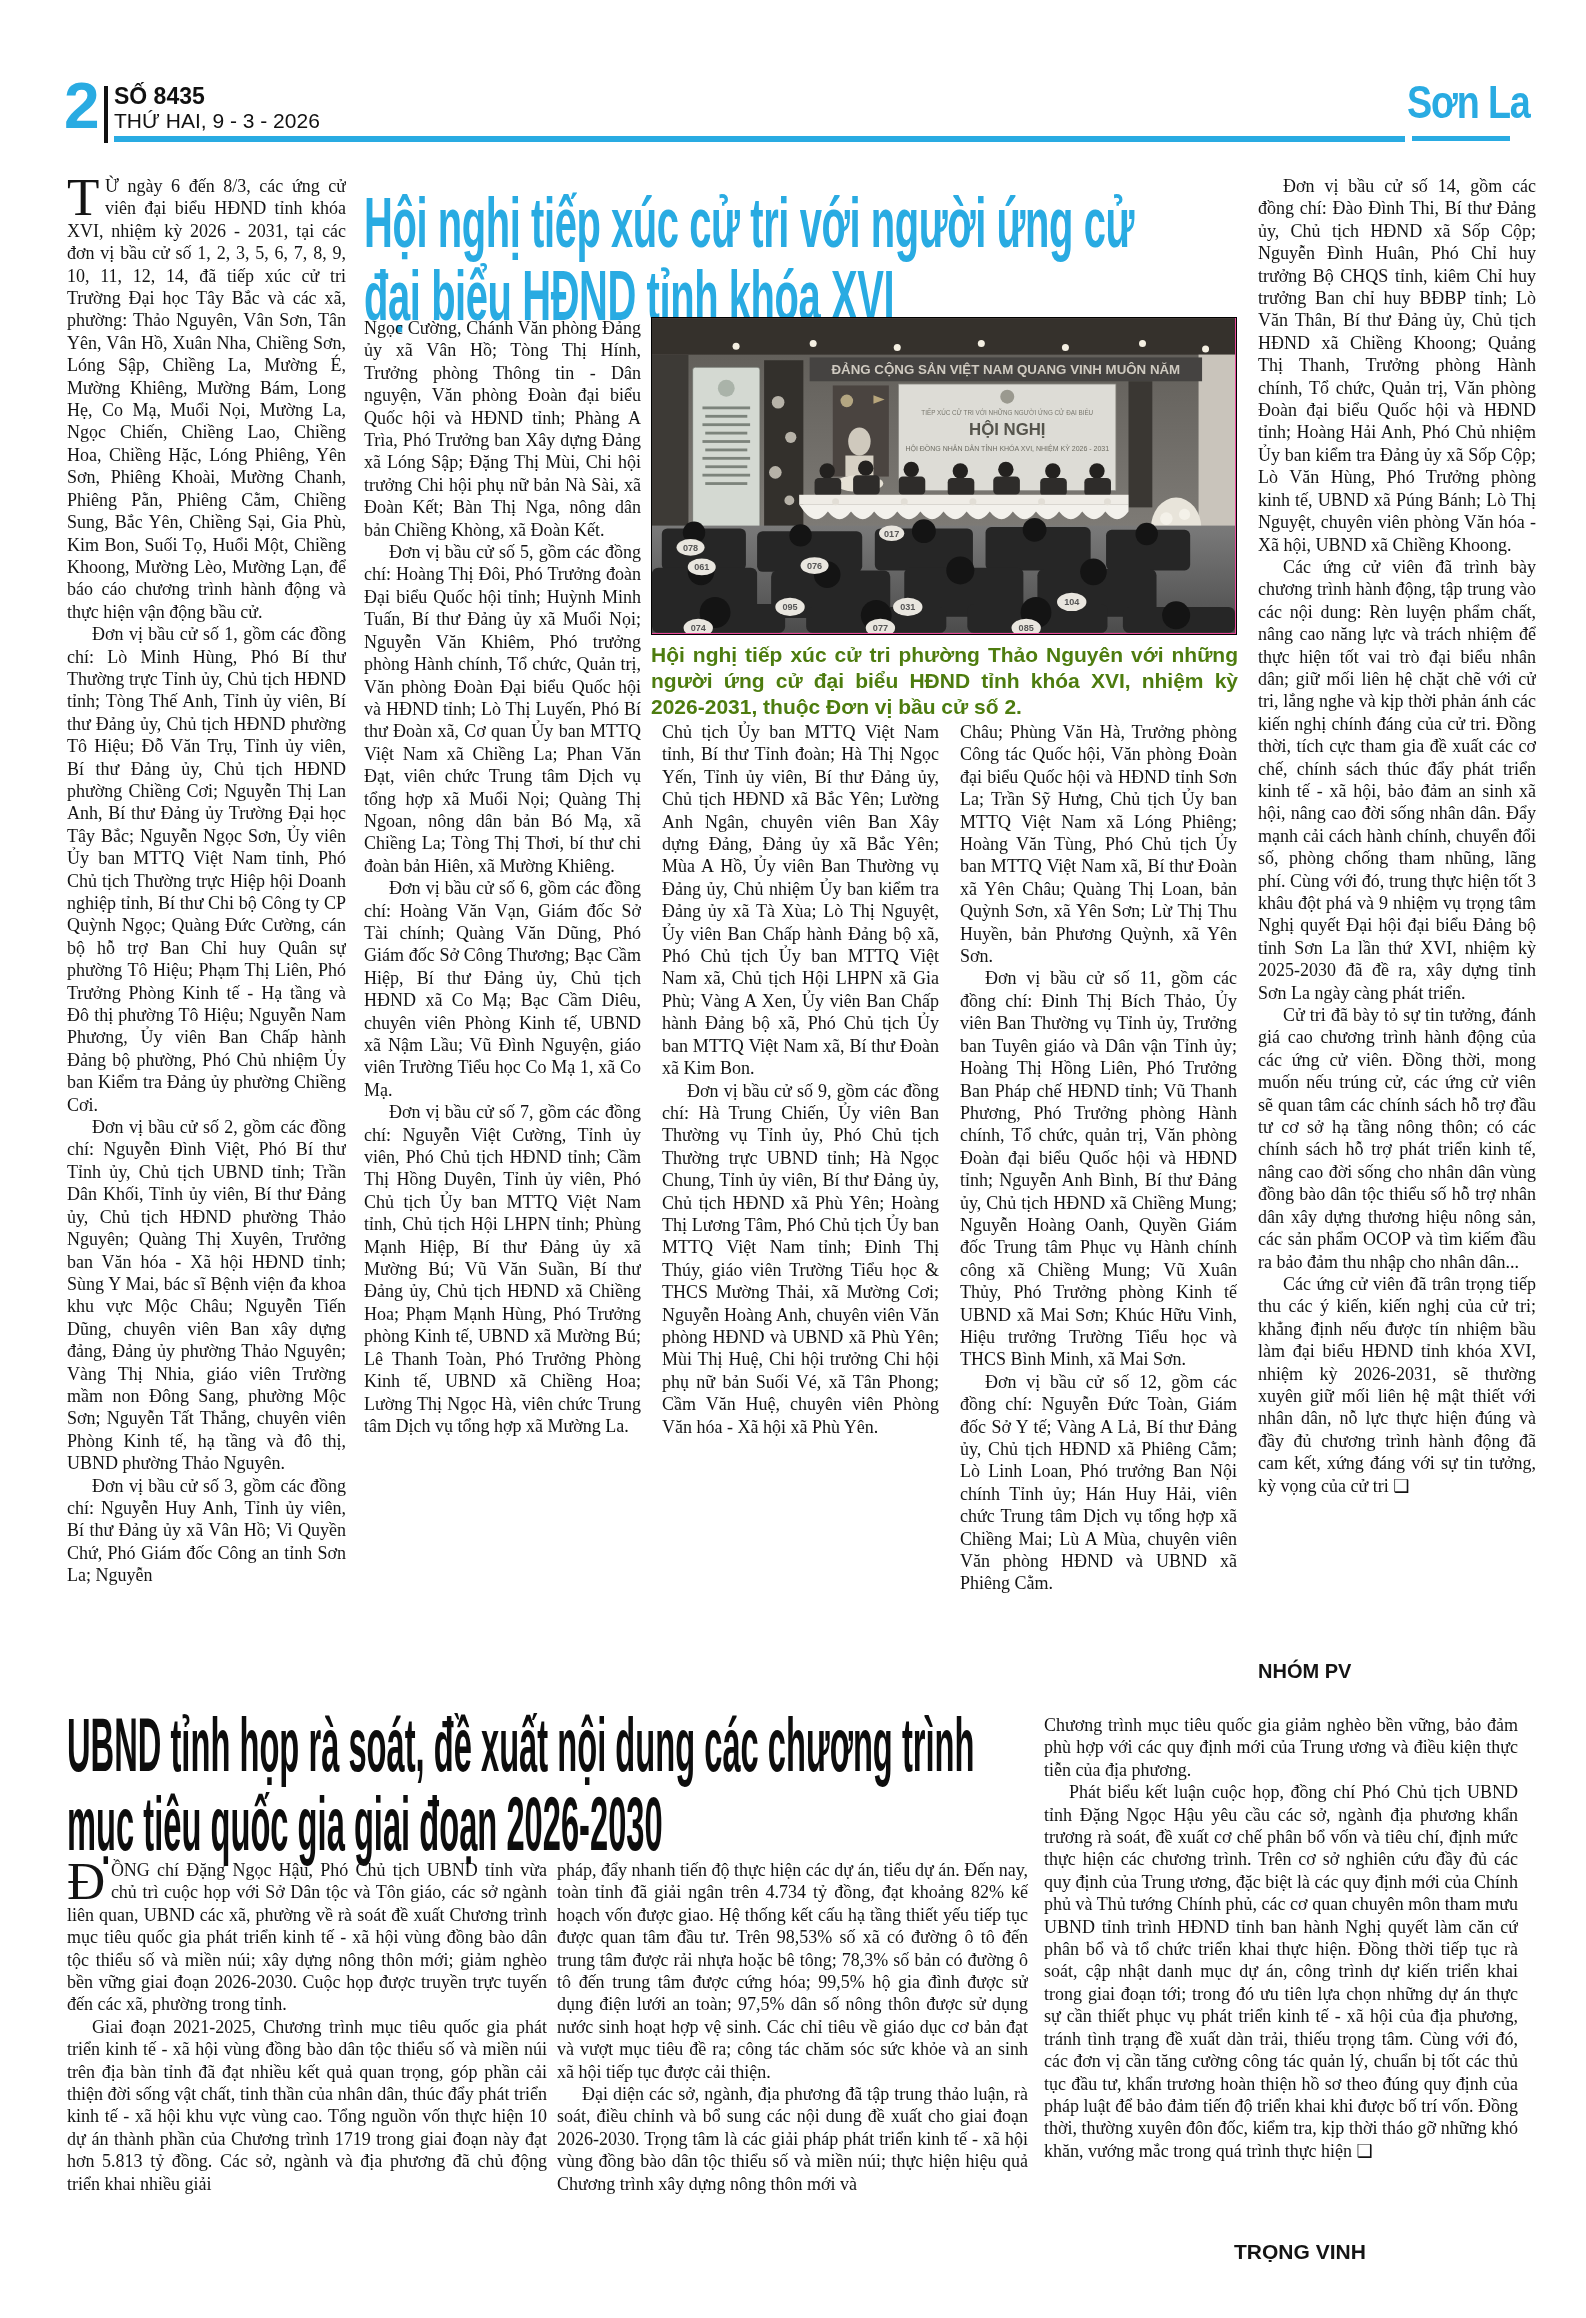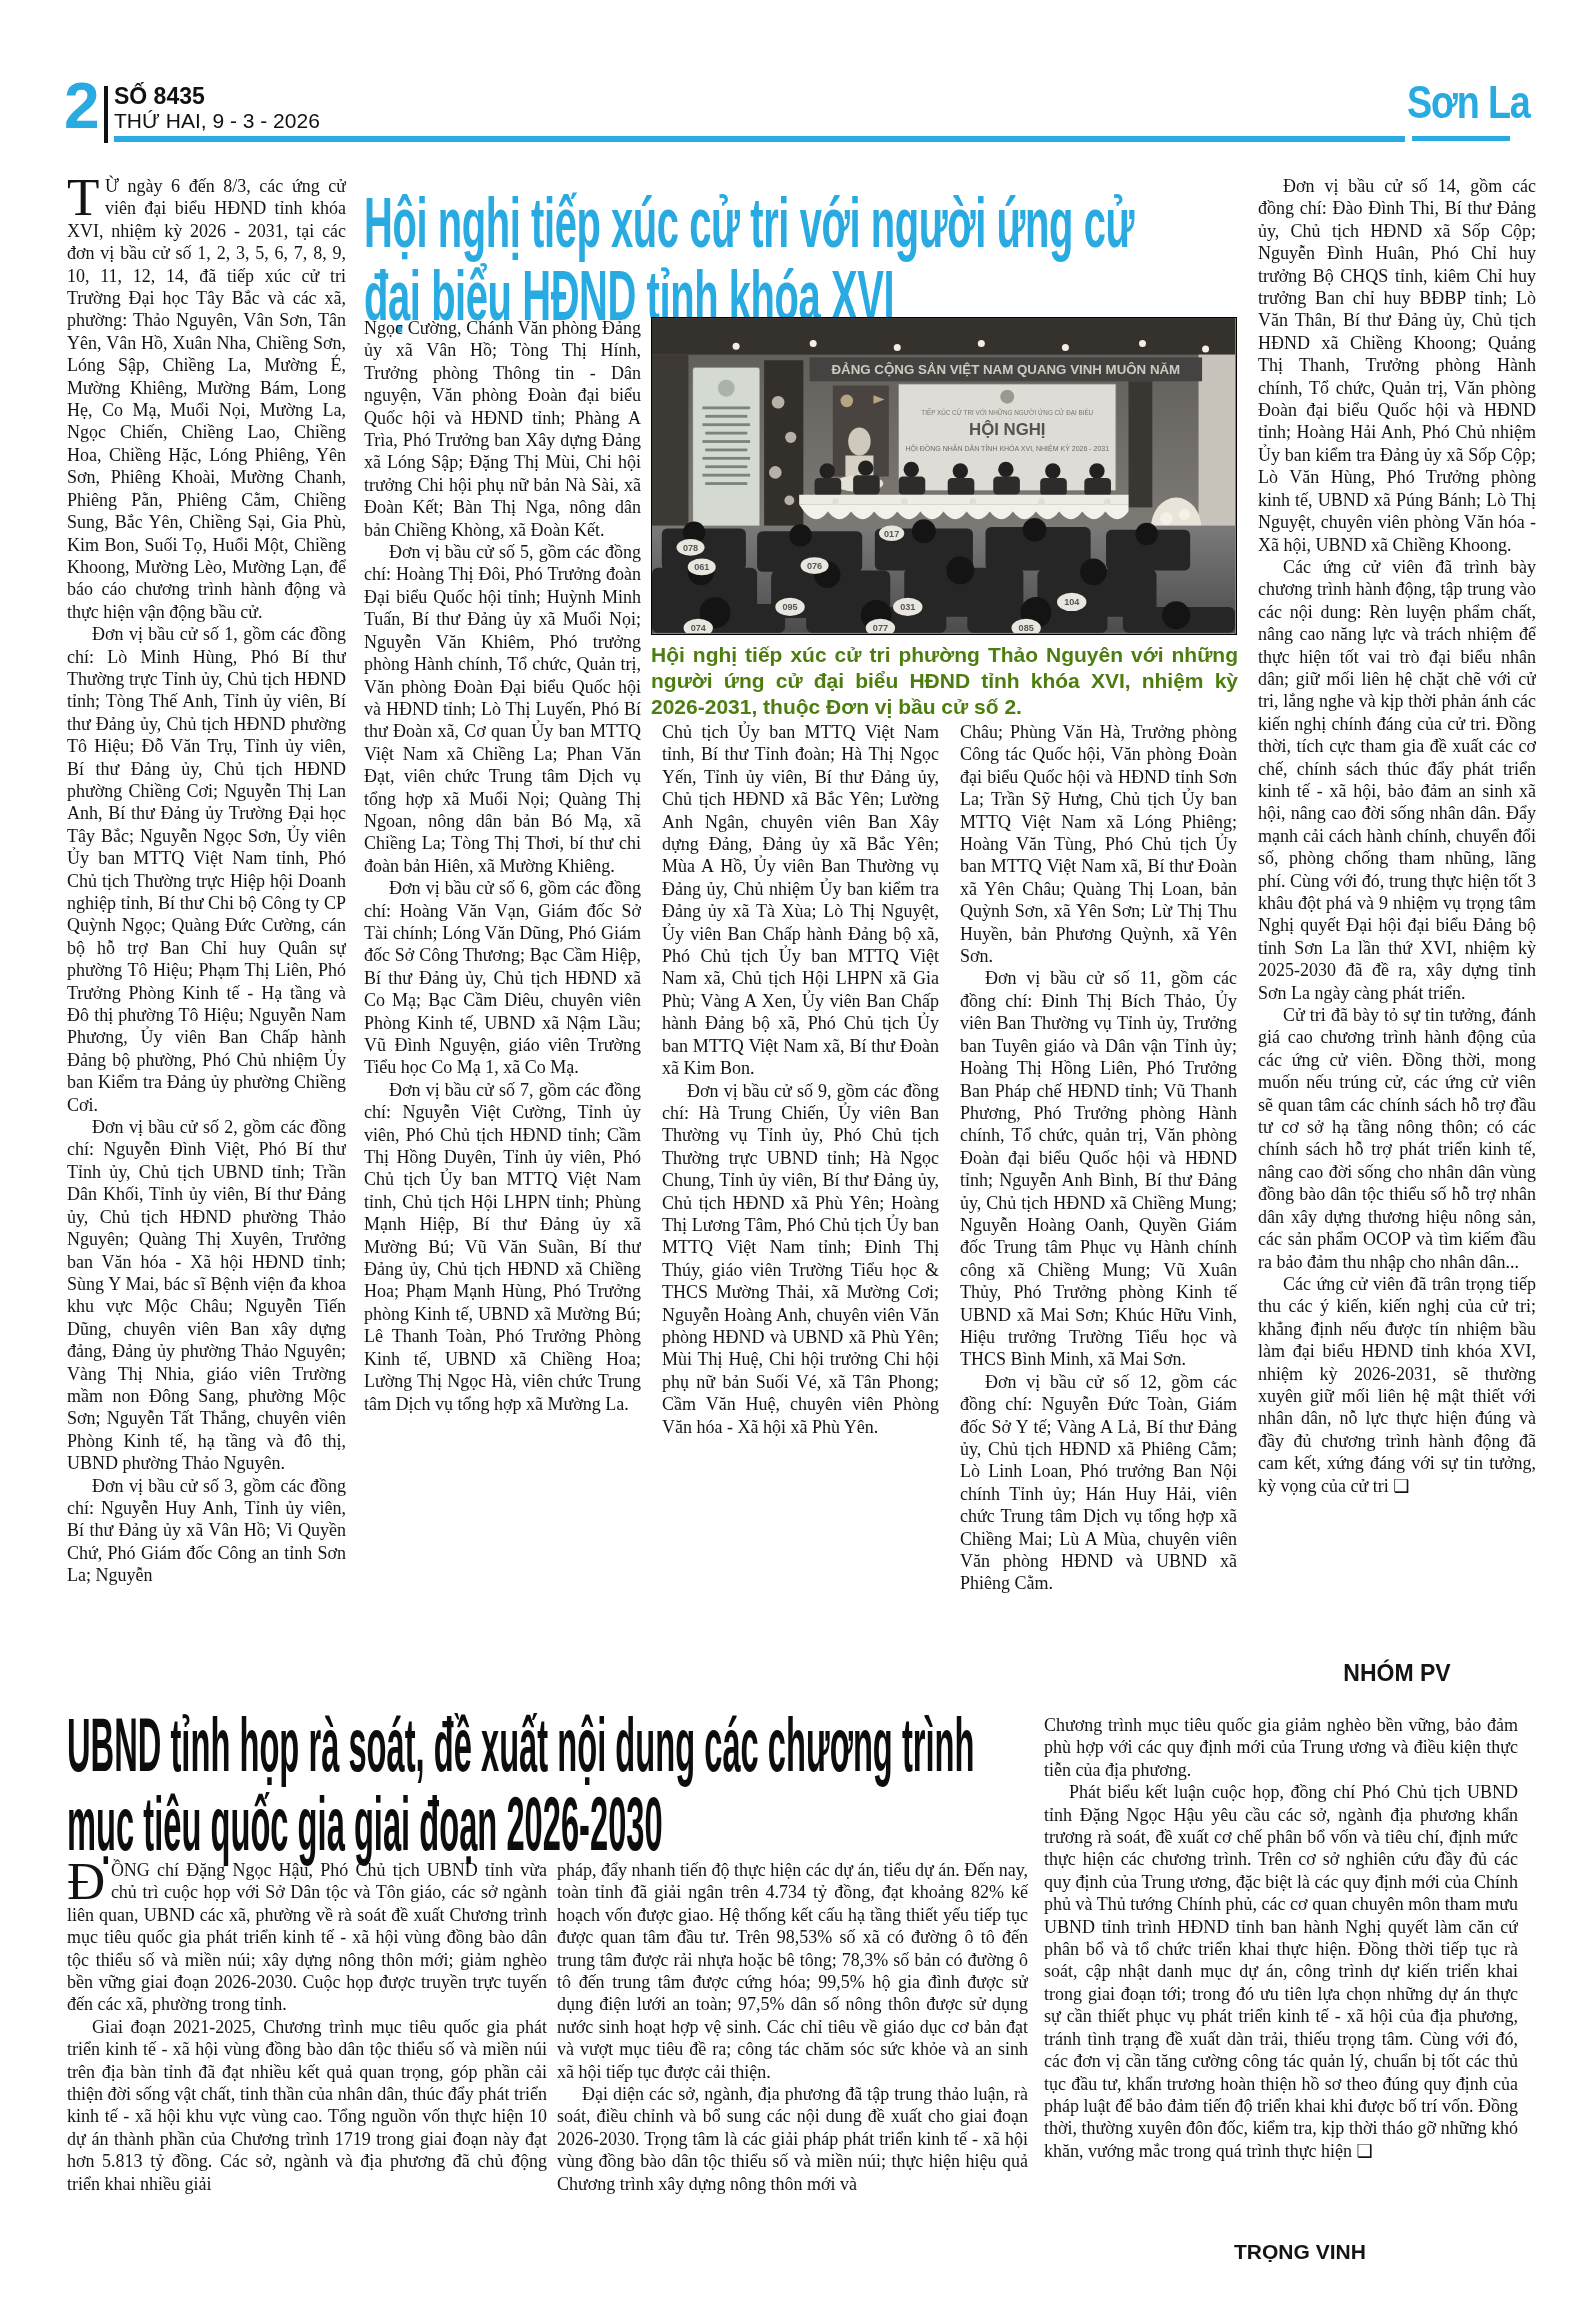--- a/index.html
+++ b/index.html
@@ -82,7 +82,7 @@
   <div class="coltext c2 cont">
       <p>Ngọc Cường, Chánh Văn phòng Đảng ủy xã Vân Hồ; Tòng Thị Hính, Trưởng phòng Thông tin - Dân nguyện, Văn phòng Đoàn đại biểu Quốc hội và HĐND tỉnh; Phàng A Trìa, Phó Trưởng ban Xây dựng Đảng xã Lóng Sập; Đặng Thị Mùi, Chi hội trưởng Chi hội phụ nữ bản Nà Sài, xã Đoàn Kết; Bàn Thị Nga, nông dân bản Chiềng Khòng, xã Đoàn Kết.</p>
       <p>Đơn vị bầu cử số 5, gồm các đồng chí: Hoàng Thị Đôi, Phó Trưởng đoàn Đại biểu Quốc hội tỉnh; Huỳnh Minh Tuấn, Bí thư Đảng ủy xã Muổi Nọi; Nguyễn Văn Khiêm, Phó trưởng phòng Hành chính, Tổ chức, Quản trị, Văn phòng Đoàn Đại biểu Quốc hội và HĐND tỉnh; Lò Thị Luyến, Phó Bí thư Đoàn xã, Cơ quan Ủy ban MTTQ Việt Nam xã Chiềng La; Phan Văn Đạt, viên chức Trung tâm Dịch vụ tổng hợp xã Muổi Nọi; Quàng Thị Ngoan, nông dân bản Bó Mạ, xã Chiềng La; Tòng Thị Thơi, bí thư chi đoàn bản Hiên, xã Mường Khiêng.</p>
-      <p>Đơn vị bầu cử số 6, gồm các đồng chí: Hoàng Văn Vạn, Giám đốc Sở Tài chính; Lóng Văn Dũng, Phó Giám đốc Sở Công Thương; Bạc Cầm Hiệp, Bí thư Đảng ủy, Chủ tịch HĐND xã Co Mạ; Bạc Cầm Diêu, chuyên viên Phòng Kinh tế, UBND xã Nậm Lầu; Vũ Đình Nguyện, giáo viên Trường Tiểu học Co Mạ 1, xã Co Mạ.</p>
+      <p>Đơn vị bầu cử số 6, gồm các đồng chí: Hoàng Văn Vạn, Giám đốc Sở Tài chính; Quàng Văn Dũng, Phó Giám đốc Sở Công Thương; Bạc Cầm Hiệp, Bí thư Đảng ủy, Chủ tịch HĐND xã Co Mạ; Bạc Cầm Diêu, chuyên viên Phòng Kinh tế, UBND xã Nậm Lầu; Vũ Đình Nguyện, giáo viên Trường Tiểu học Co Mạ 1, xã Co Mạ.</p>
       <p>Đơn vị bầu cử số 7, gồm các đồng chí: Nguyễn Việt Cường, Tỉnh ủy viên, Phó Chủ tịch HĐND tỉnh; Cầm Thị Hồng Duyên, Tỉnh ủy viên, Phó Chủ tịch Ủy ban MTTQ Việt Nam tỉnh, Chủ tịch Hội LHPN tỉnh; Phùng Mạnh Hiệp, Bí thư Đảng ủy xã Mường Bú; Vũ Văn Suần, Bí thư Đảng ủy, Chủ tịch HĐND xã Chiềng Hoa; Phạm Mạnh Hùng, Phó Trưởng phòng Kinh tế, UBND xã Mường Bú; Lê Thanh Toàn, Phó Trưởng Phòng Kinh tế, UBND xã Chiềng Hoa; Lường Thị Ngọc Hà, viên chức Trung tâm Dịch vụ tổng hợp xã Mường La.</p>
     </div>
   <div class="coltext c3 cont">

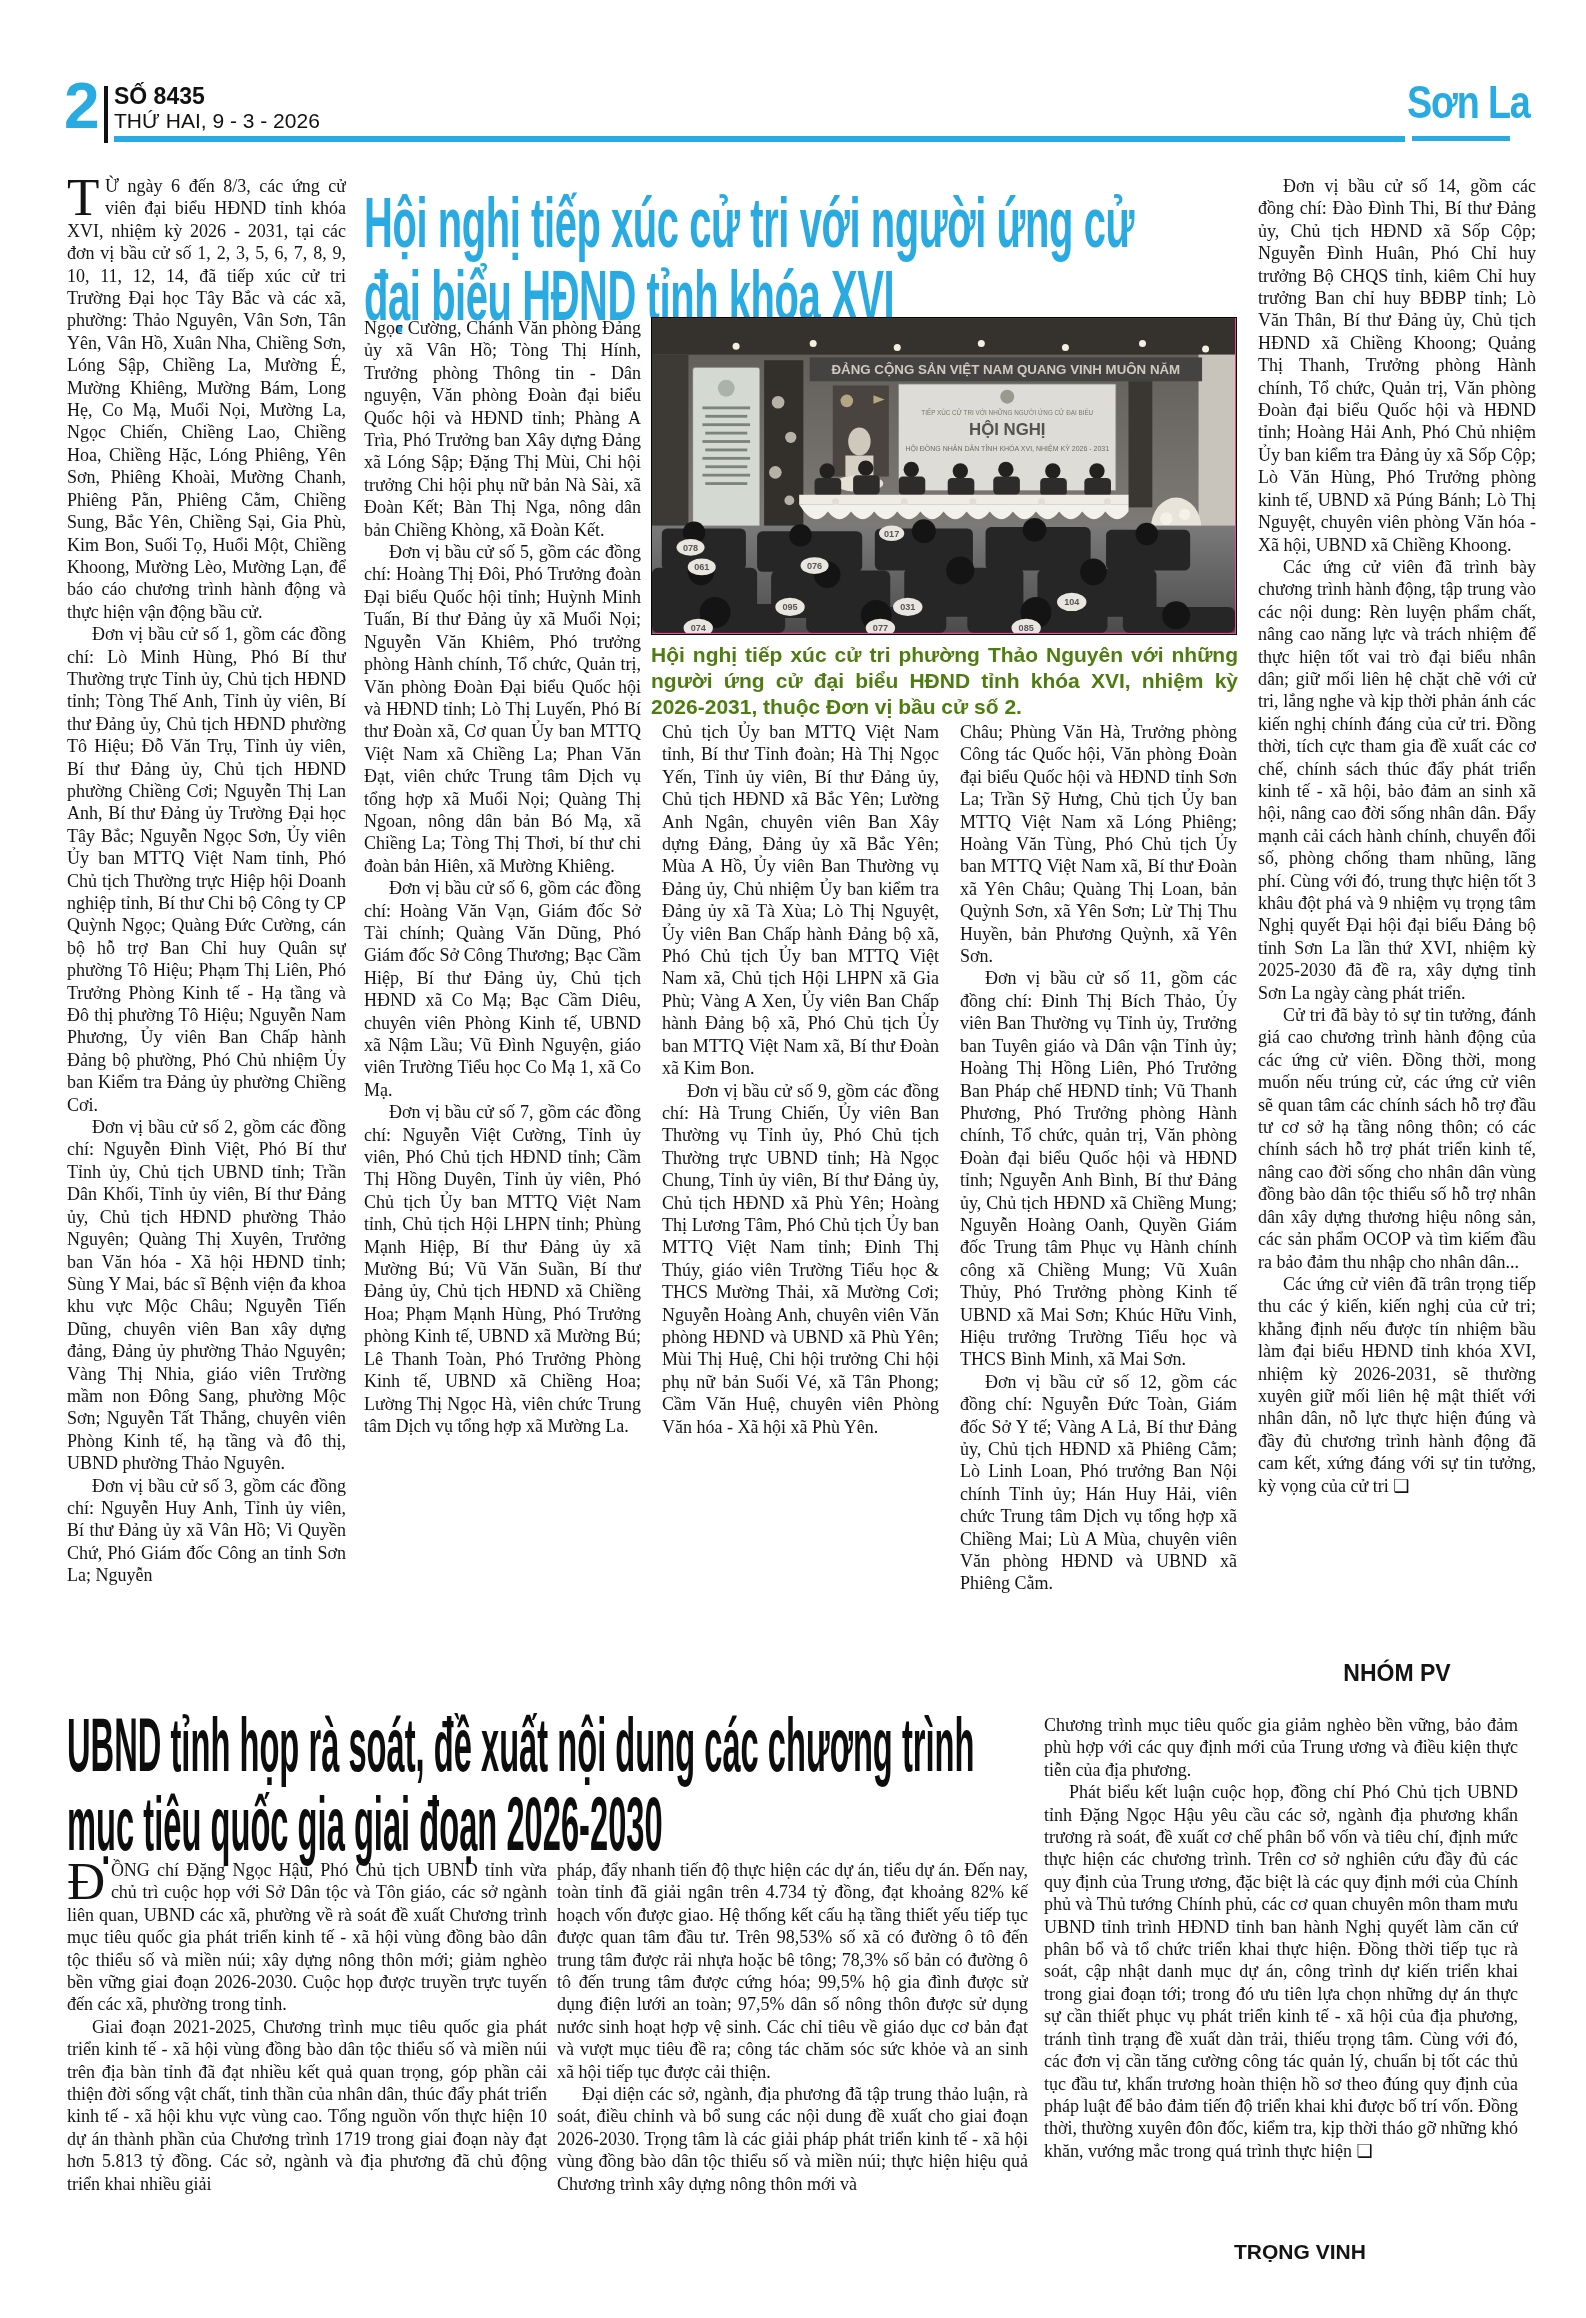--- a/index.html
+++ b/index.html
@@ -33,8 +33,8 @@
   .c3{left:662px; top:721px;width:277px;height:957px;}
   .c4{left:960px;top:721px;width:277px;height:957px;}
   .c5{left:1258px;top:175px; width:278px;height:1480px;}
-  .a1-byline{position:absolute;left:1258px;top:1660px;width:278px;text-align:center;
-             font-family:"Liberation Sans",sans-serif;font-weight:bold;font-size:23px;}
+  .a1-byline{position:absolute;left:1258px;top:1660px;width:278px;text-align:left;
+             font-family:"Liberation Sans",sans-serif;font-weight:bold;font-size:20px;}
   
   .photo{position:absolute;left:651px;top:317px;width:586px;height:318px;border:1.4px solid #000;
          box-sizing:border-box;background:#ec4899;}

